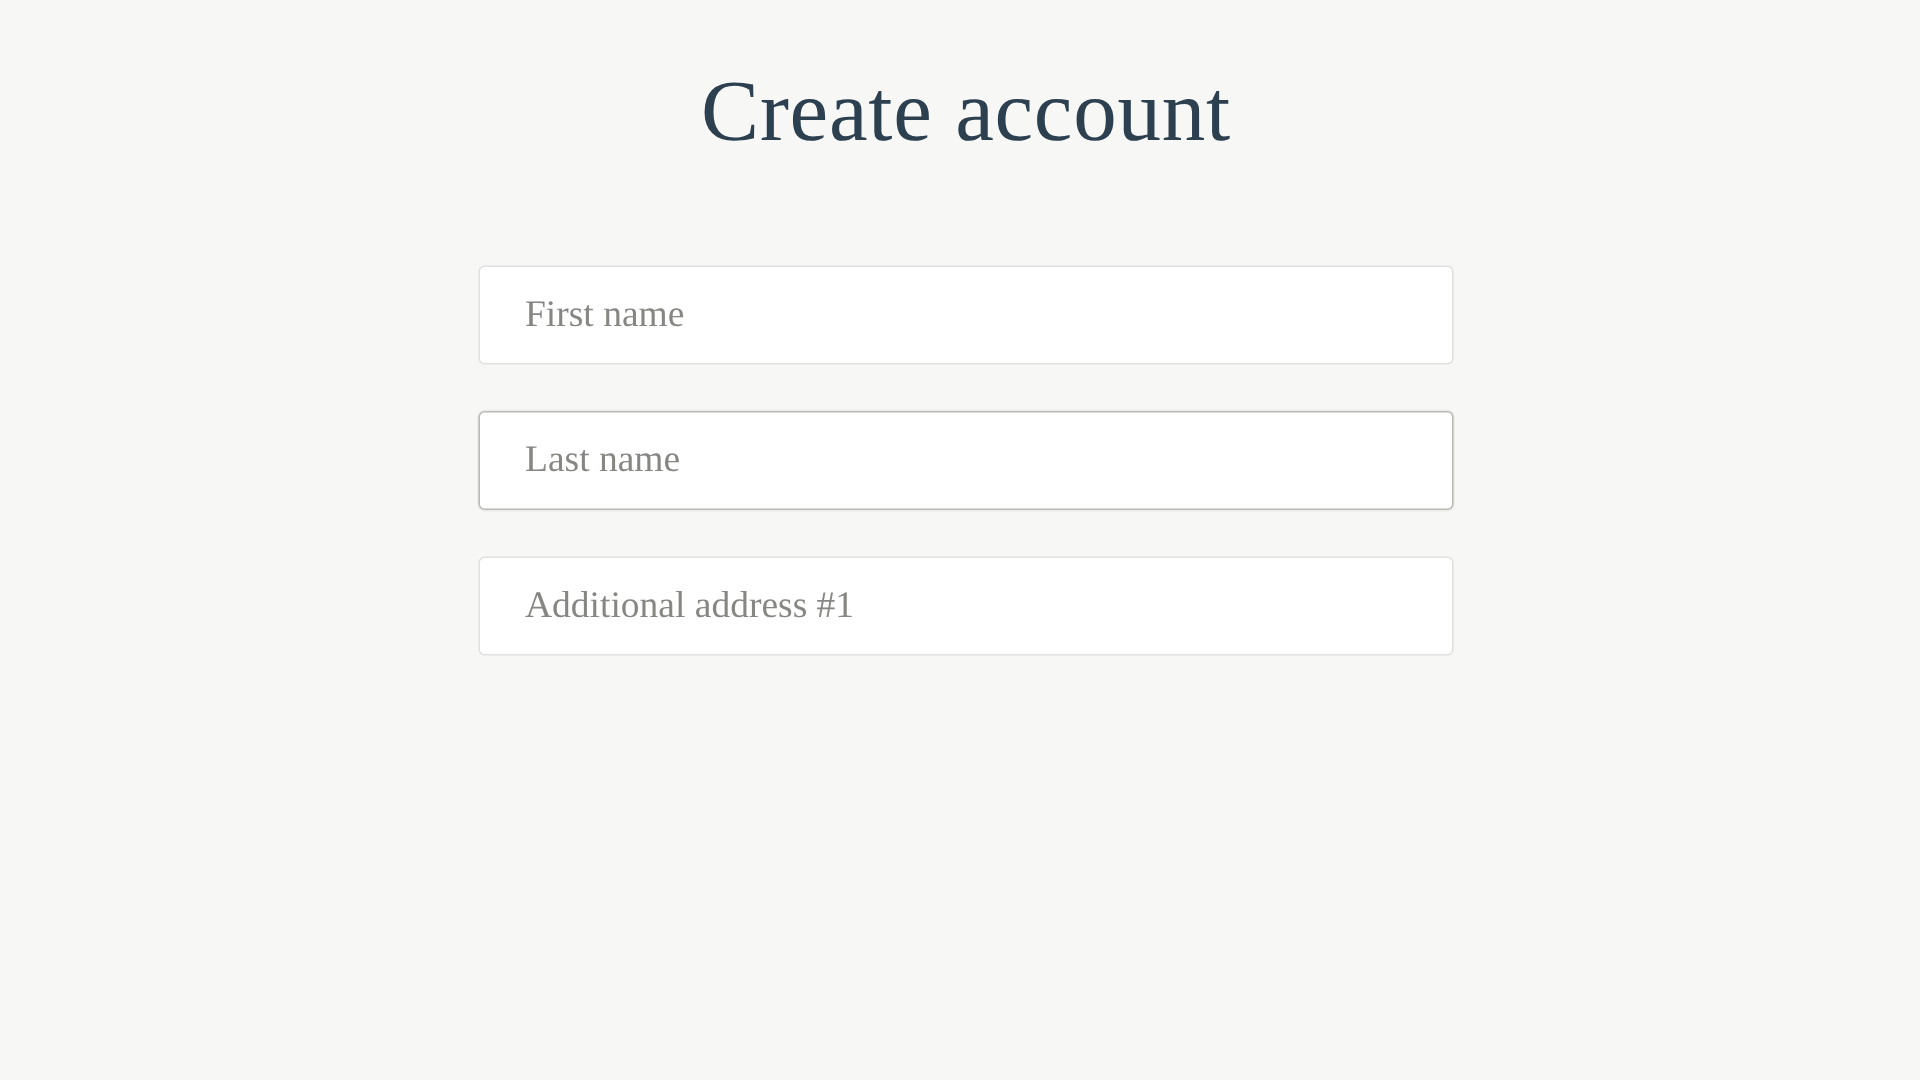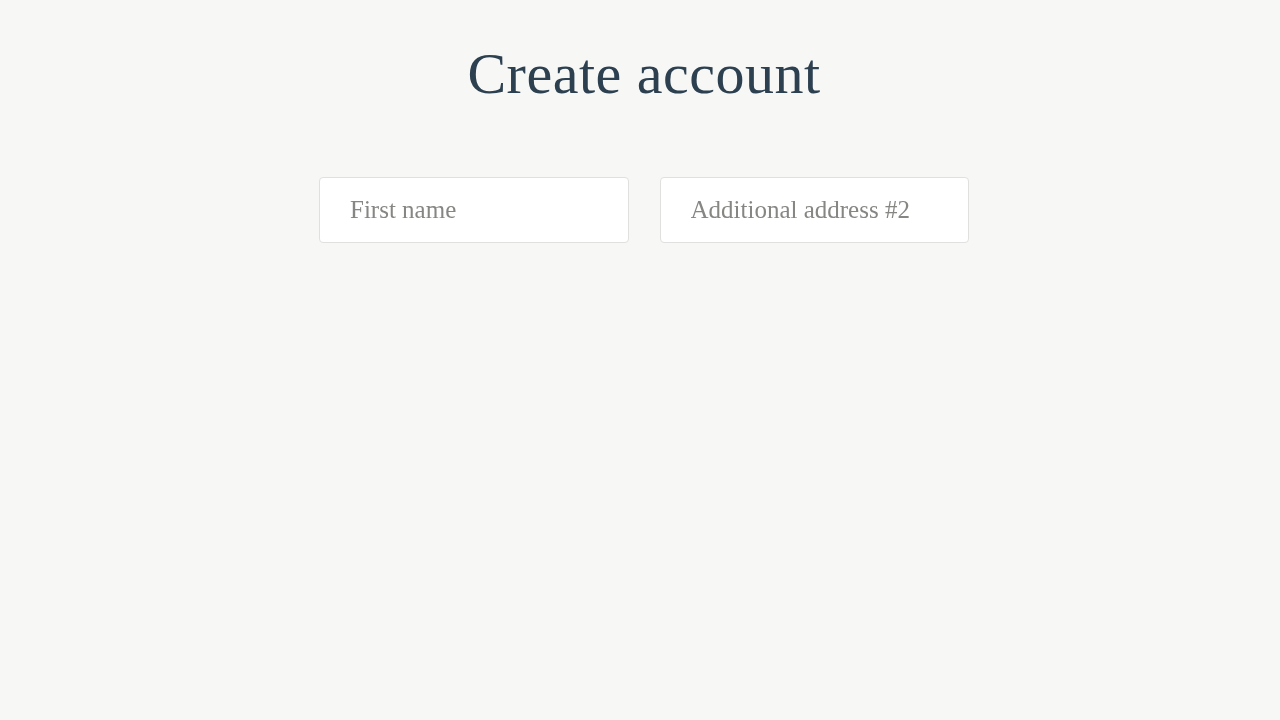--- a/index.html
+++ b/index.html
@@ -36,6 +36,7 @@
     .form {
       width: 658px;
       display: flex;
+      flex-direction: column;
       gap: 31px;
     }
     

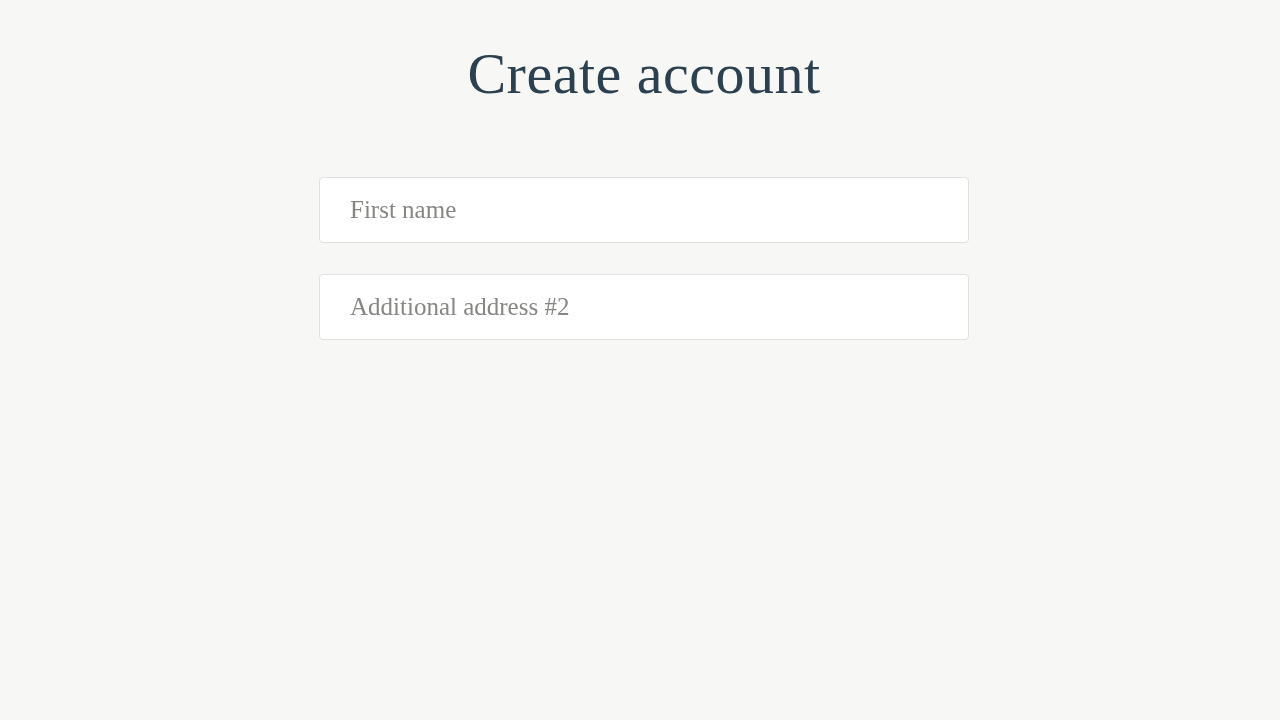--- a/index.html
+++ b/index.html
@@ -72,6 +72,7 @@
   <form class="form">
     <input type="text" class="input-field" placeholder="First name" style="">
 
+    <input type="text" class="input-field focused" placeholder="Last name" style="">
 
 
 

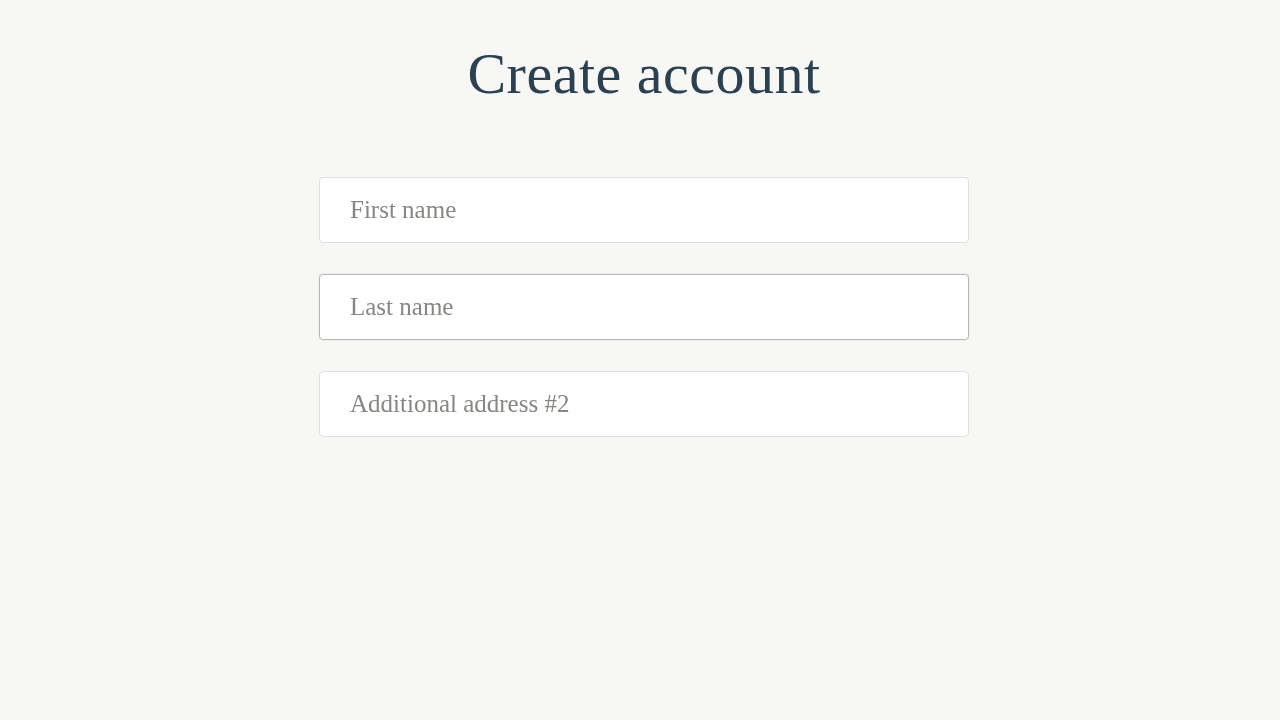--- a/index.html
+++ b/index.html
@@ -75,6 +75,7 @@
     <input type="text" class="input-field focused" placeholder="Last name" style="">
 
 
+    <input type="text" class="input-field" placeholder="Additional address #1" style="">
 
     <input type="text" class="input-field" placeholder="Additional address #2" style="">
 

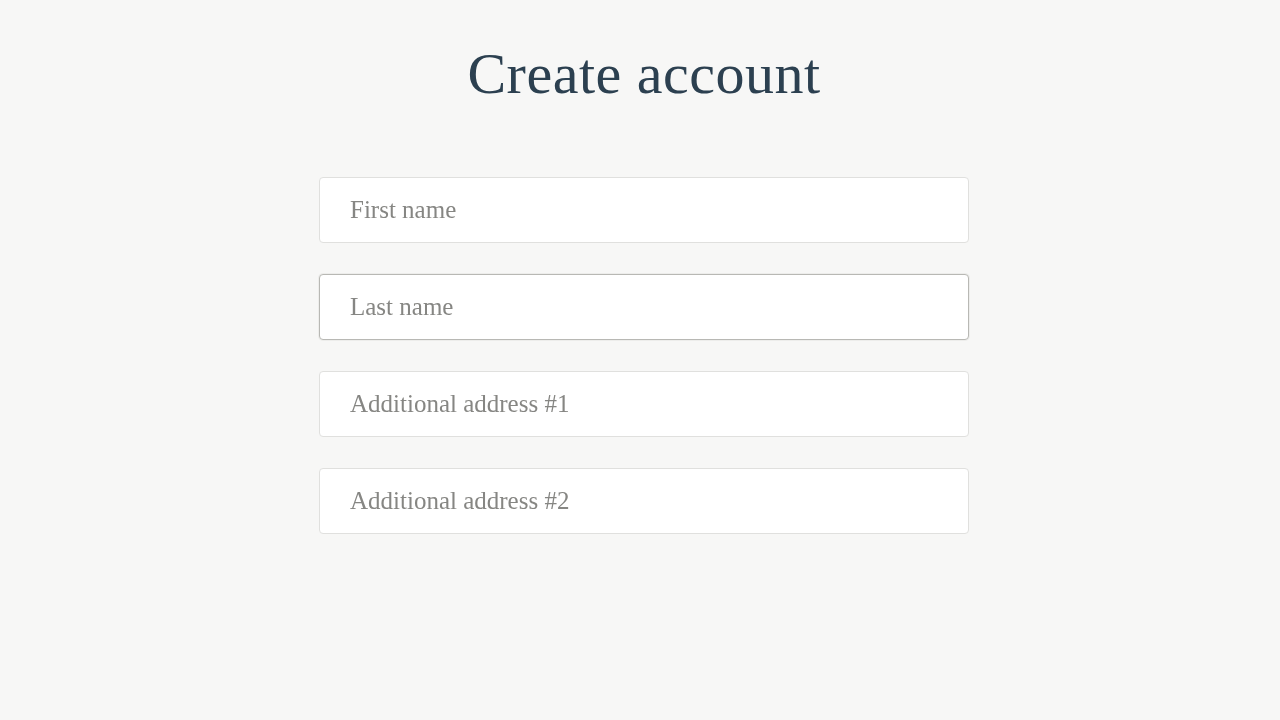--- a/index.html
+++ b/index.html
@@ -77,7 +77,6 @@
 
     <input type="text" class="input-field" placeholder="Additional address #1" style="">
 
-    <input type="text" class="input-field" placeholder="Additional address #2" style="">
 
   </form>
 </div>

